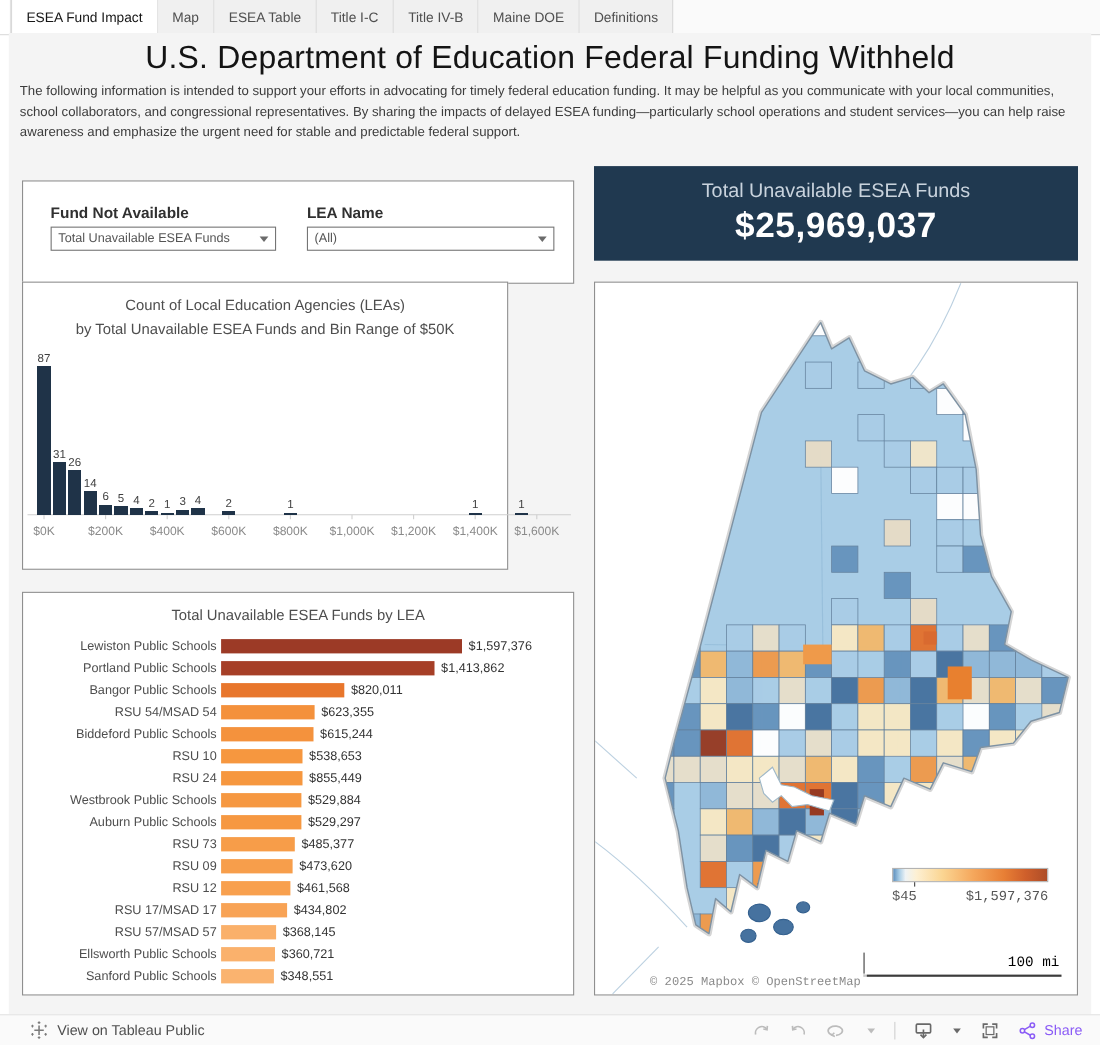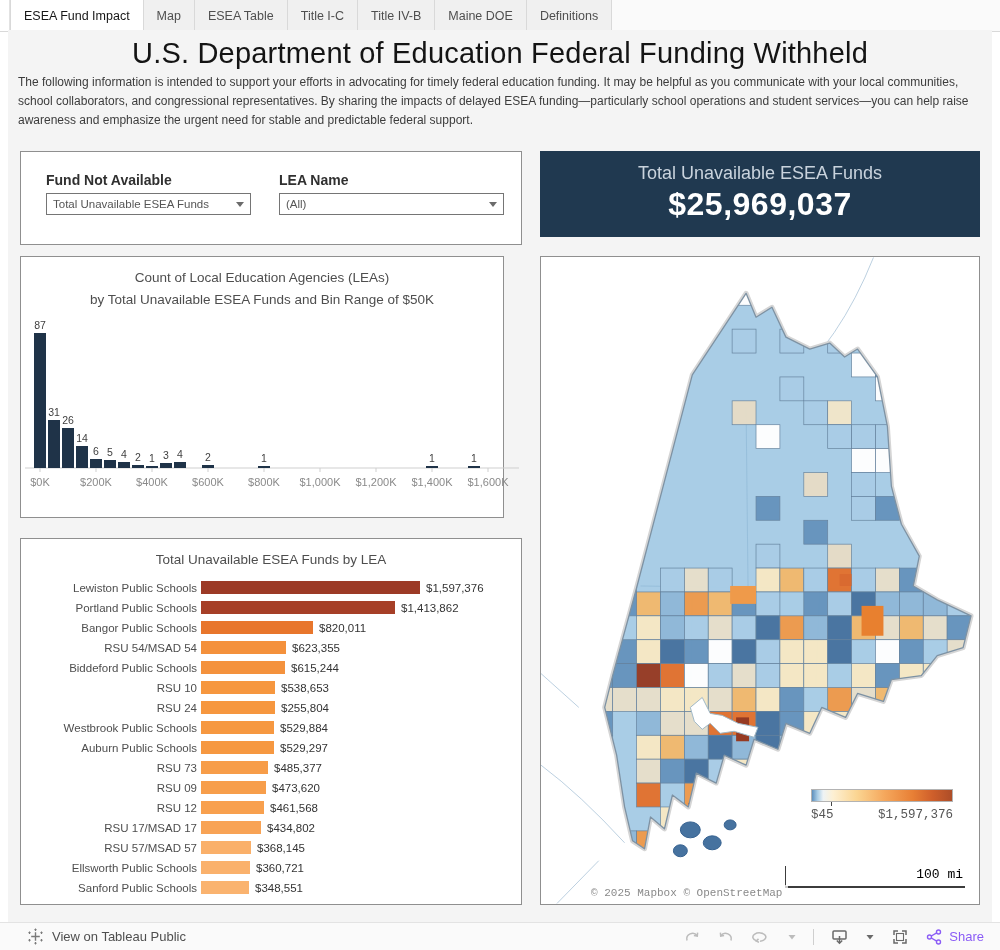--- a/index.html
+++ b/index.html
@@ -25,7 +25,7 @@
   .panel { position:absolute; background:#fff; border:1px solid #8f8f8f; }
 
   
-  .filters-panel { left:12px; top:121px; width:502px; height:94px; }
+  .filters-panel { left:12px; top:134px; width:502px; height:94px; }
   .filter-label { position:absolute; font-size:14px; font-weight:700; color:#303030; top:20px; }
   .dropdown { position:absolute; top:41px; height:22px; border:1px solid #757575; background:#fff;
     font-size:11.5px; color:#555; display:flex; align-items:center; padding:0 18px 0 6px; cursor:pointer; }

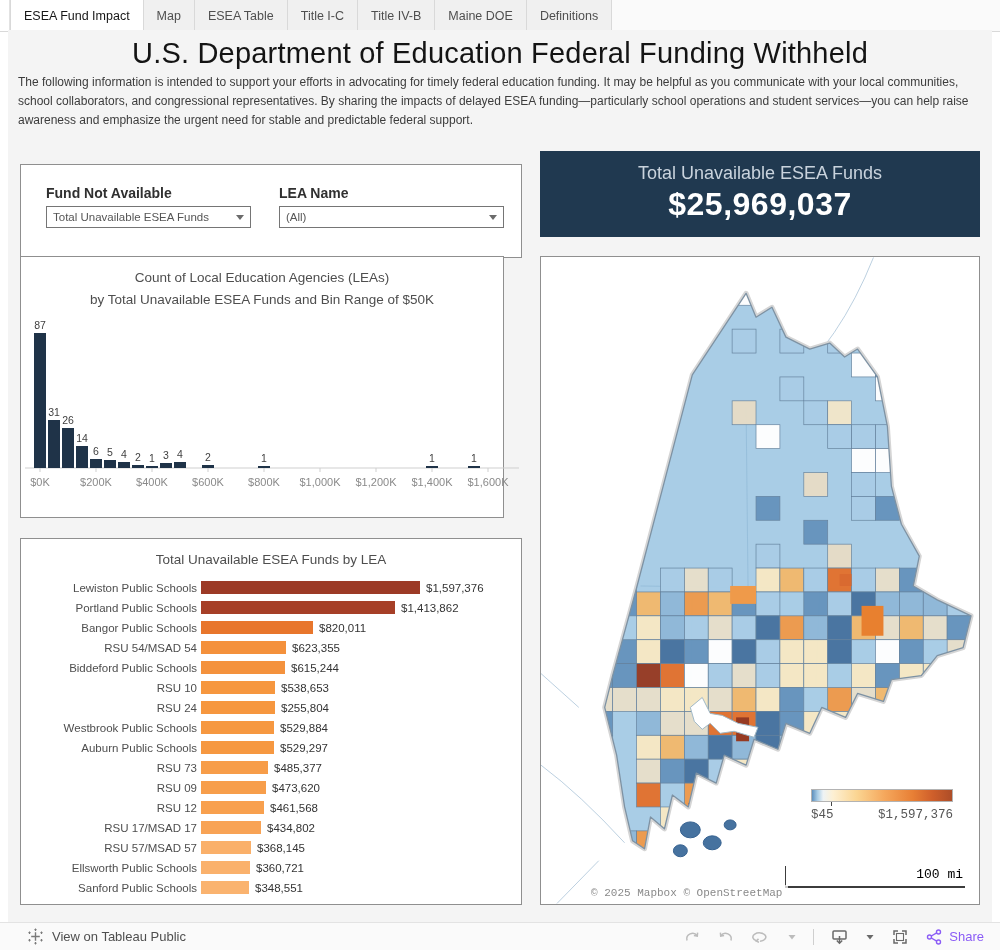--- a/index.html
+++ b/index.html
@@ -39,7 +39,7 @@
     letter-spacing:0.5px; }
 
   
-  .hist-panel { left:12px; top:226px; width:484px; height:262px; }
+  .hist-panel { left:12px; top:226px; width:442px; height:262px; }
   .chart-title { padding-top:10px; text-align:center; font-size:13.5px; color:#4e4e4e; line-height:1.6; }
 
   

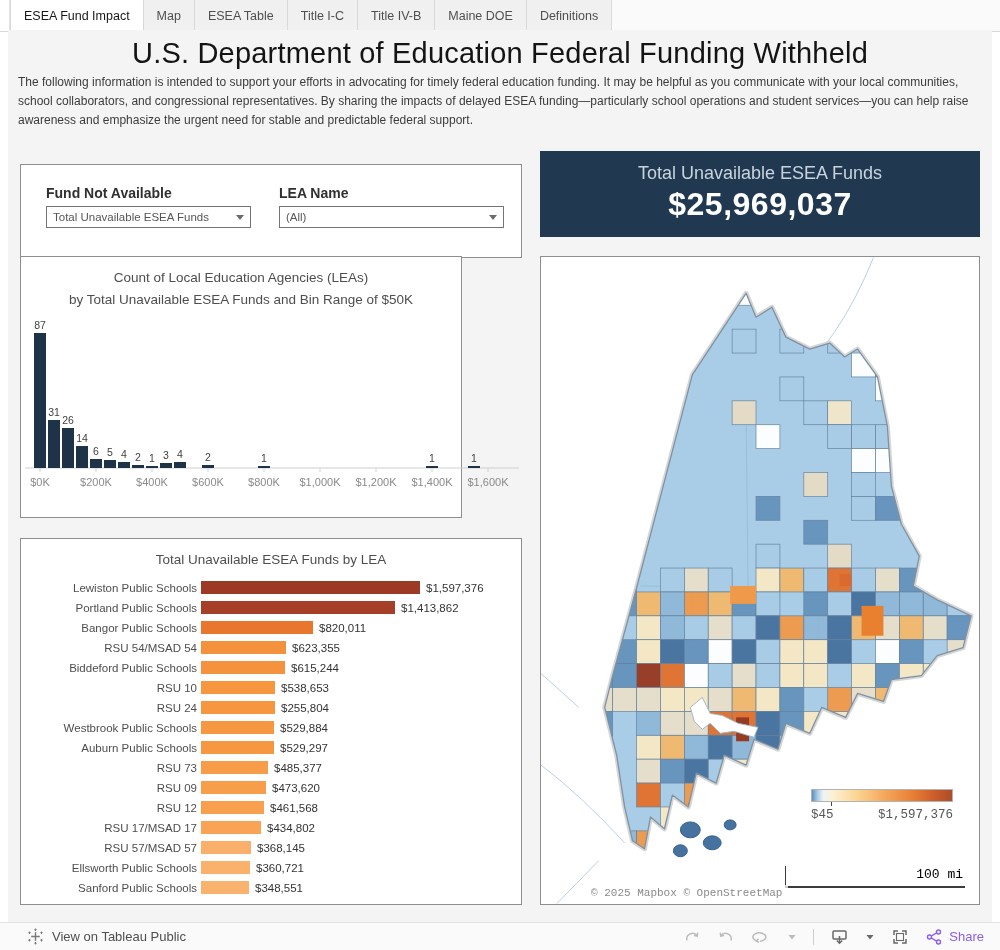--- a/index.html
+++ b/index.html
@@ -212,7 +212,7 @@
         <div class="lea-row">
           <div class="lea-name">RSU 24</div>
           <div class="lea-bar" style="width: 74px; background: rgb(246, 151, 63);"></div>
-          <span class="lea-val">$255,804</span>
+          <span class="lea-val">$855,449</span>
         </div>
         <div class="lea-row">
           <div class="lea-name">Westbrook Public Schools</div>

